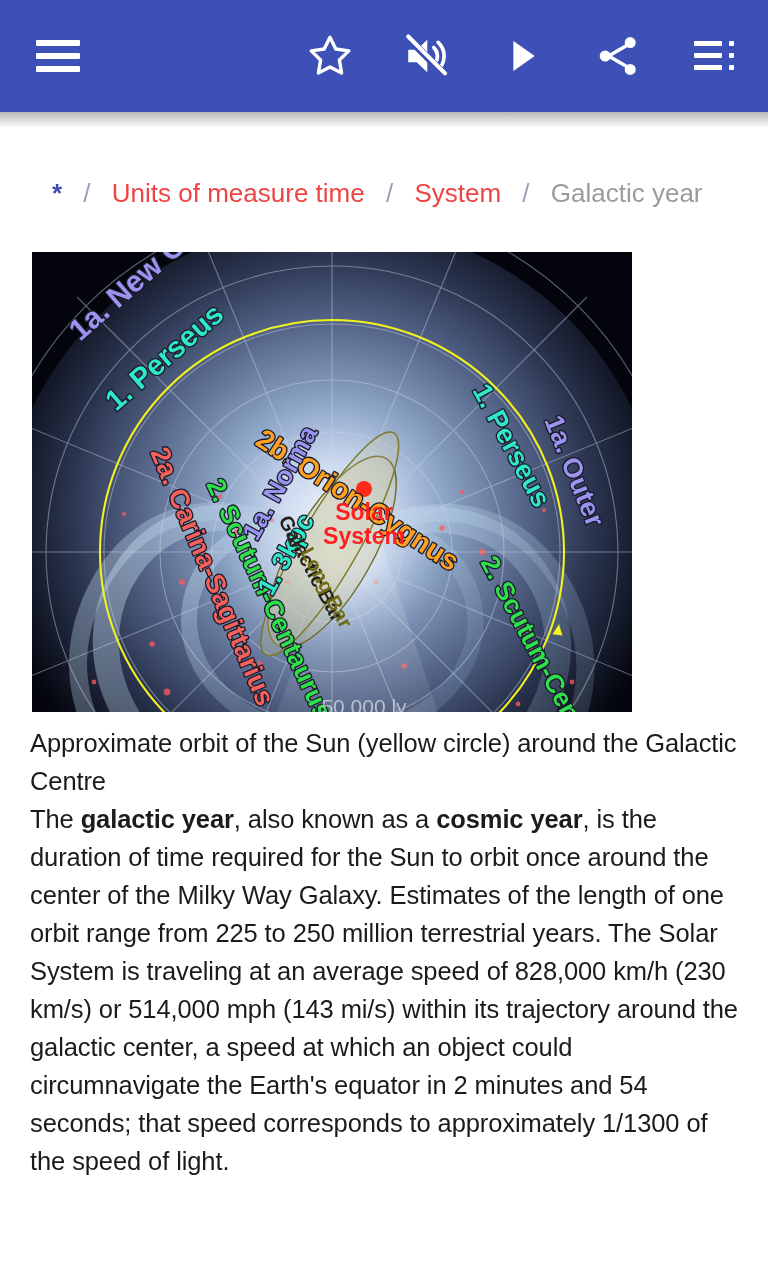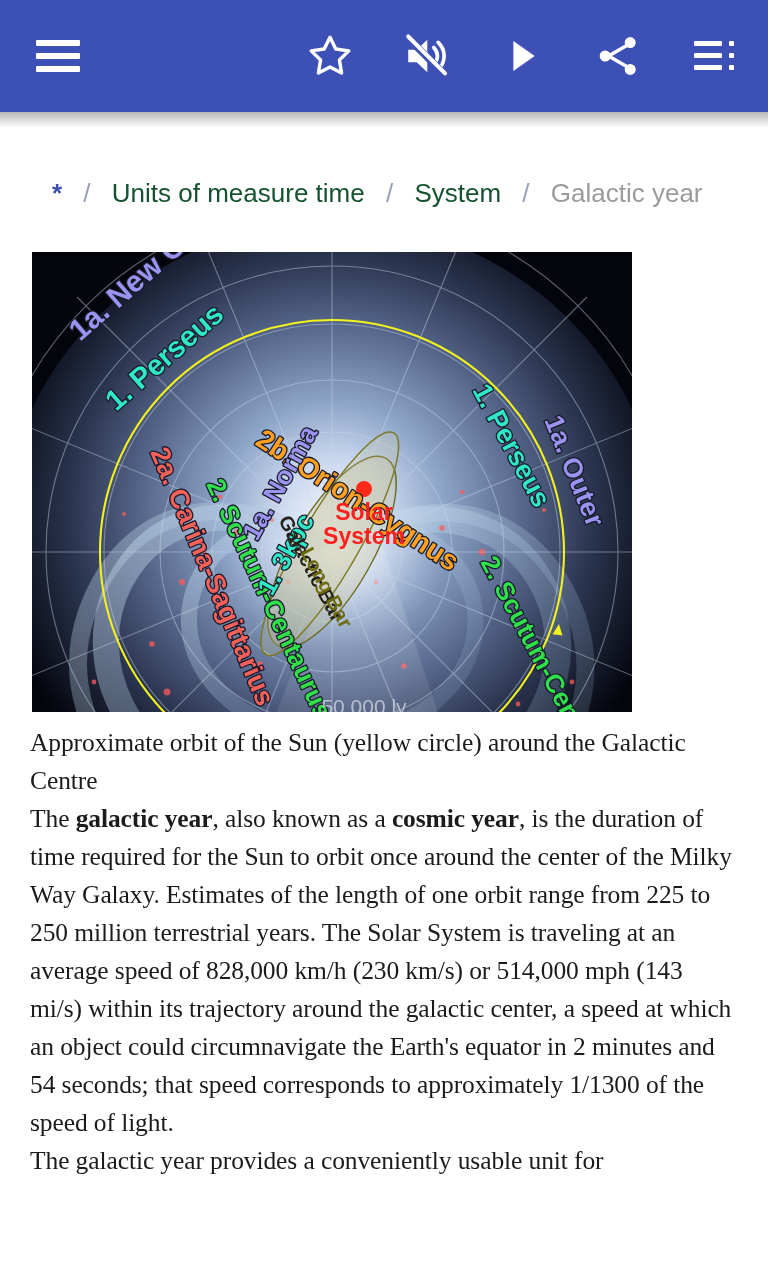--- a/index.html
+++ b/index.html
@@ -75,7 +75,7 @@
     color: #3d50b5;
   }
   .crumb {
-    color: #14532d;
+    color: #ef4444;
     cursor: pointer;
     white-space: nowrap;
   }

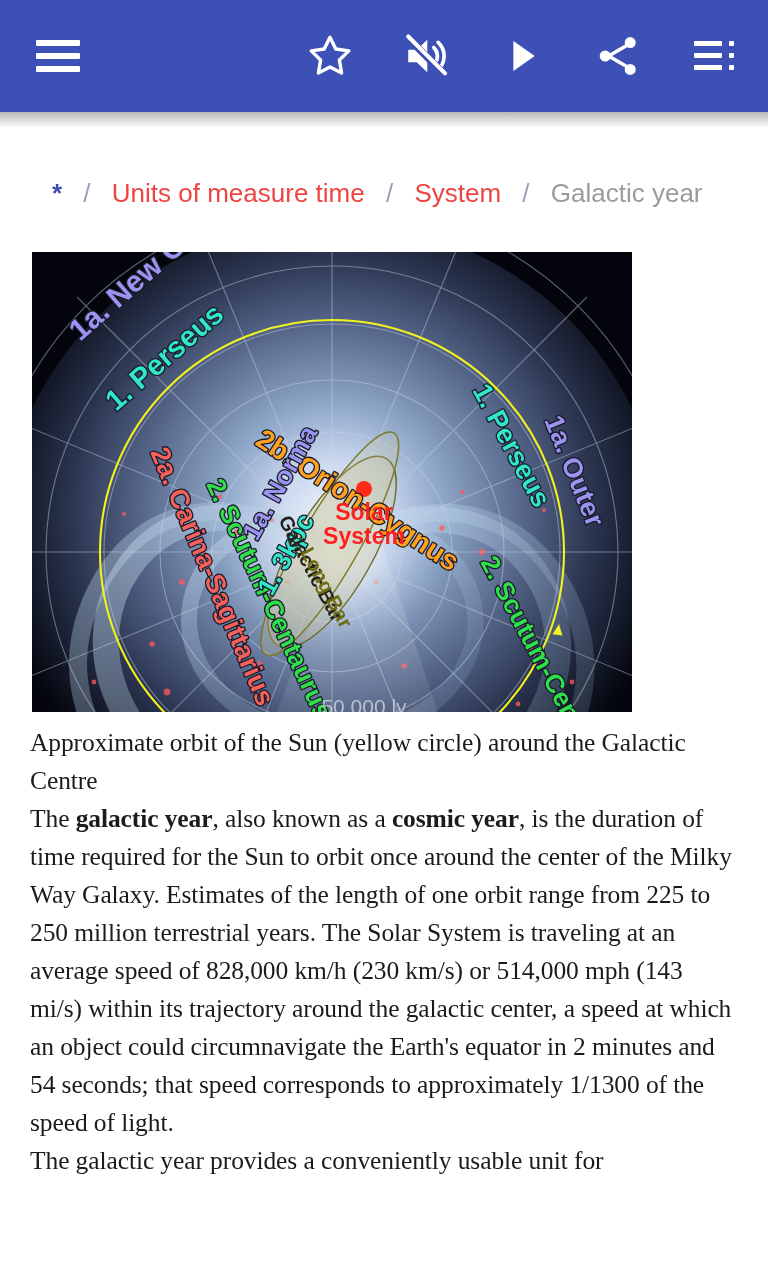--- a/index.html
+++ b/index.html
@@ -113,7 +113,7 @@
     color: #1b1b1b;
     letter-spacing: -0.1px;
   }
-  .article p { margin: 0; font-family: Liberation Serif, serif; }
+  .article p { margin: 0; }
   .caption { margin-bottom: 0; }
   .para { margin-top: 0; }
   .para2 { margin-top: 36px; }

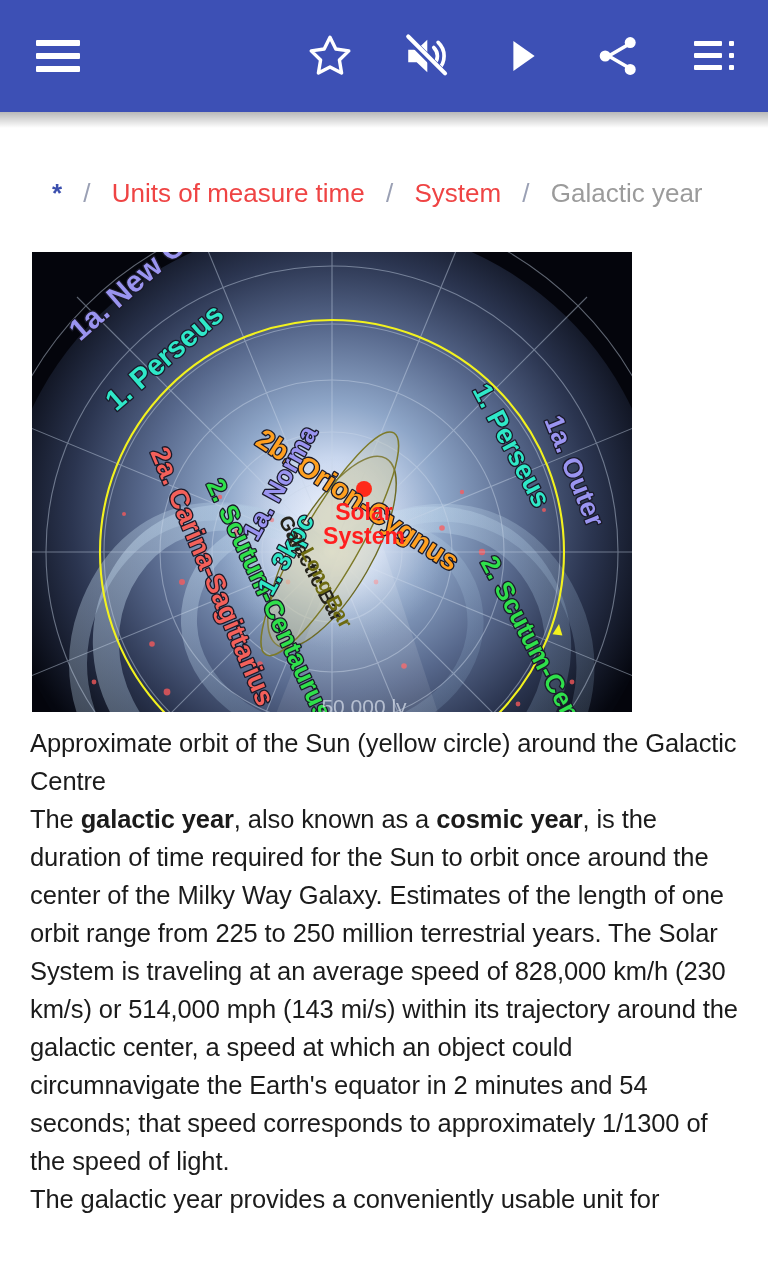--- a/index.html
+++ b/index.html
@@ -353,7 +353,6 @@
   <p class="para">
     <span>The </span><b>galactic year</b><span>, also known as a </span><b>cosmic year</b><span>, is the duration of time required for the Sun to orbit once around the center of the Milky Way Galaxy. Estimates of the length of one orbit range from 225 to 250 million terrestrial years. The Solar System is traveling at an average speed of 828,000 km/h (230 km/s) or 514,000 mph (143 mi/s) within its trajectory around the galactic center, a speed at which an object could circumnavigate the Earth's equator in 2 minutes and 54 seconds; that speed corresponds to approximately 1/1300 of the speed of light.</span>
   </p>
-  <p class="para2">The galactic year provides a conveniently usable unit for</p>
 </div>
 
 </body></html>

